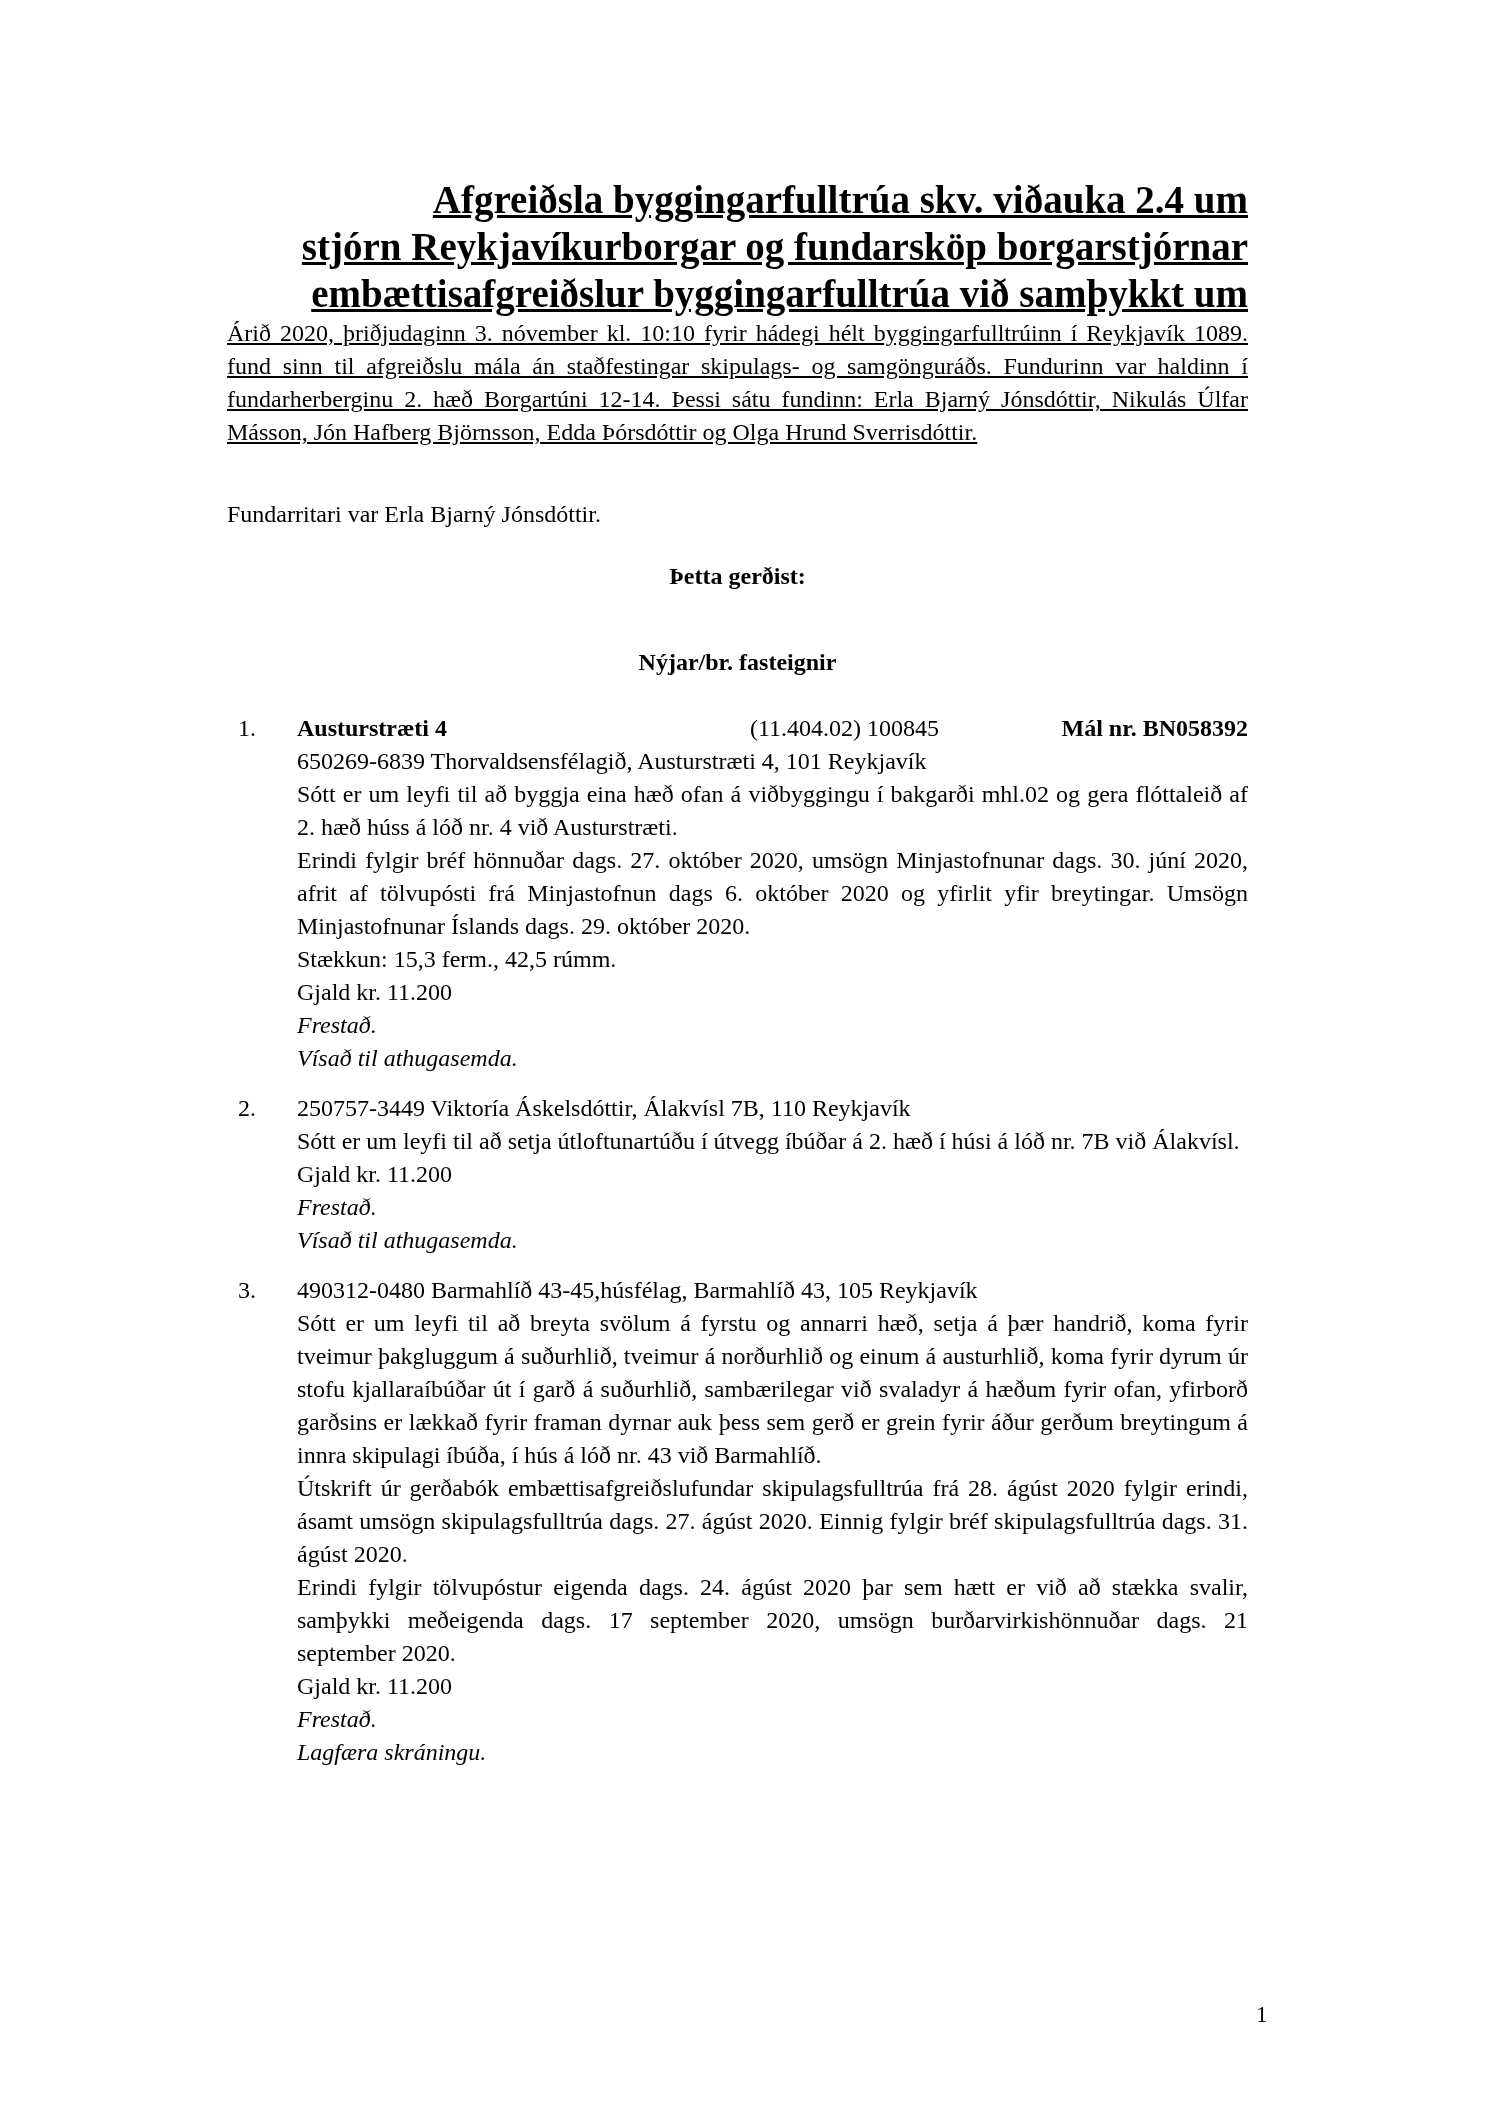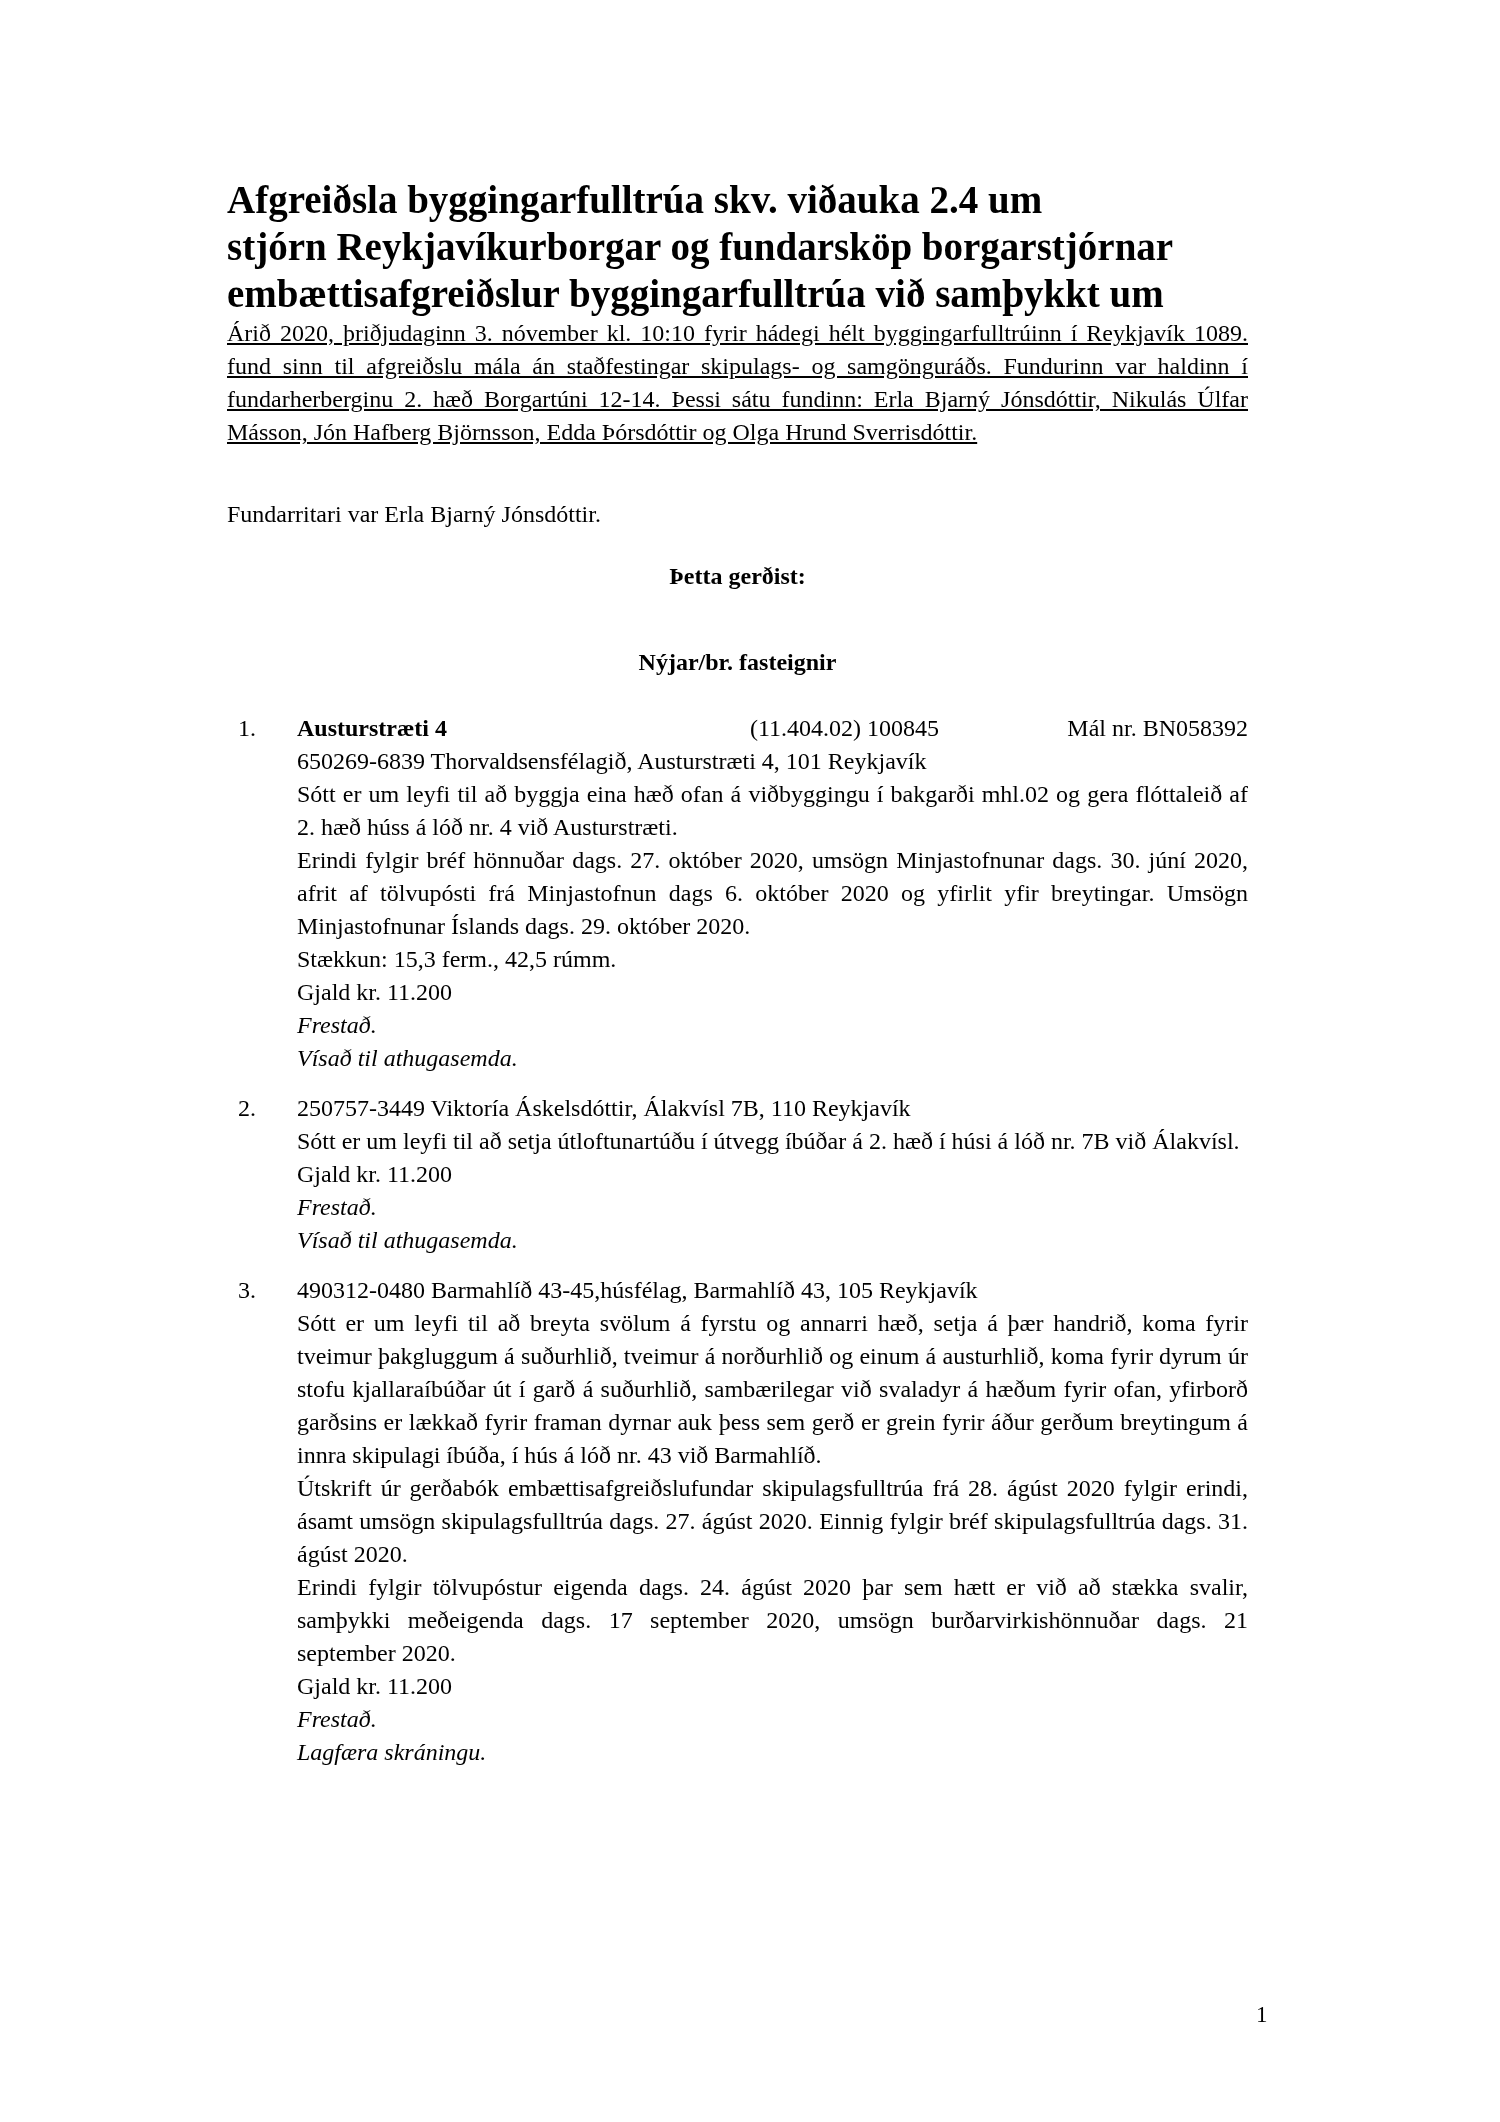--- a/index.html
+++ b/index.html
@@ -29,7 +29,8 @@
     font-size: 39px;
     line-height: 47px;
     font-weight: bold;
-    text-align: left;
+    text-align: right;
+    text-decoration: underline;
   }
   .intro {
     text-align: justify;

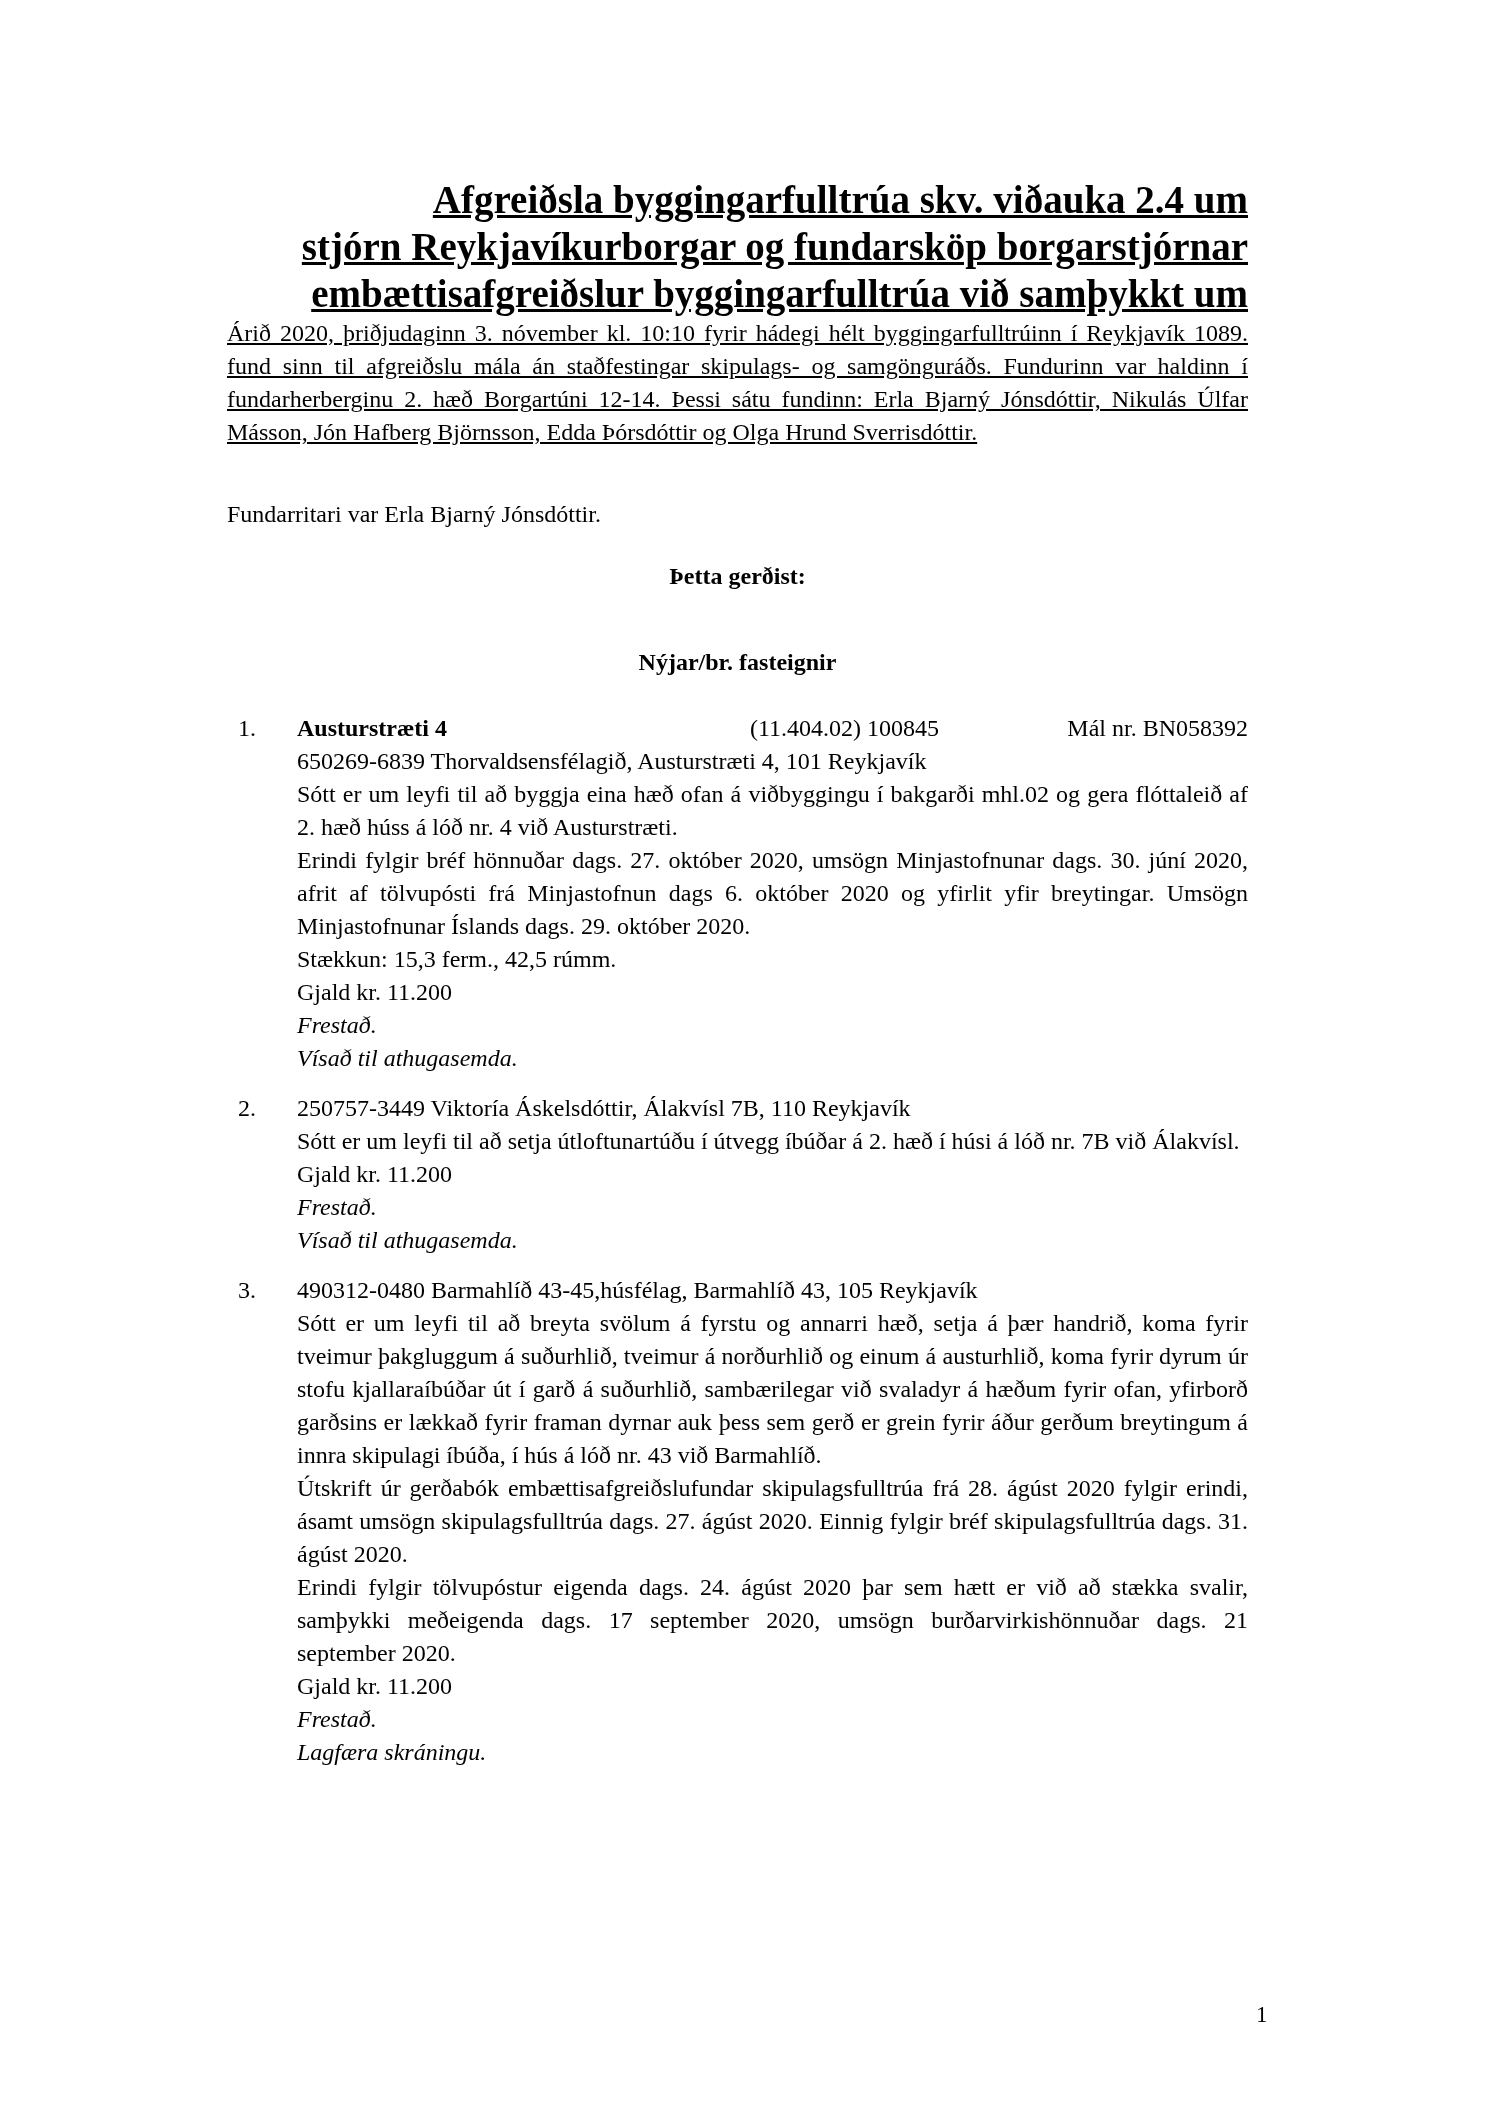--- a/index.html
+++ b/index.html
@@ -72,7 +72,7 @@
     position: absolute;
     right: 0;
     top: 0;
-    font-weight: normal;
+    font-weight: bold;
     white-space: nowrap;
   }
   .applicant {

